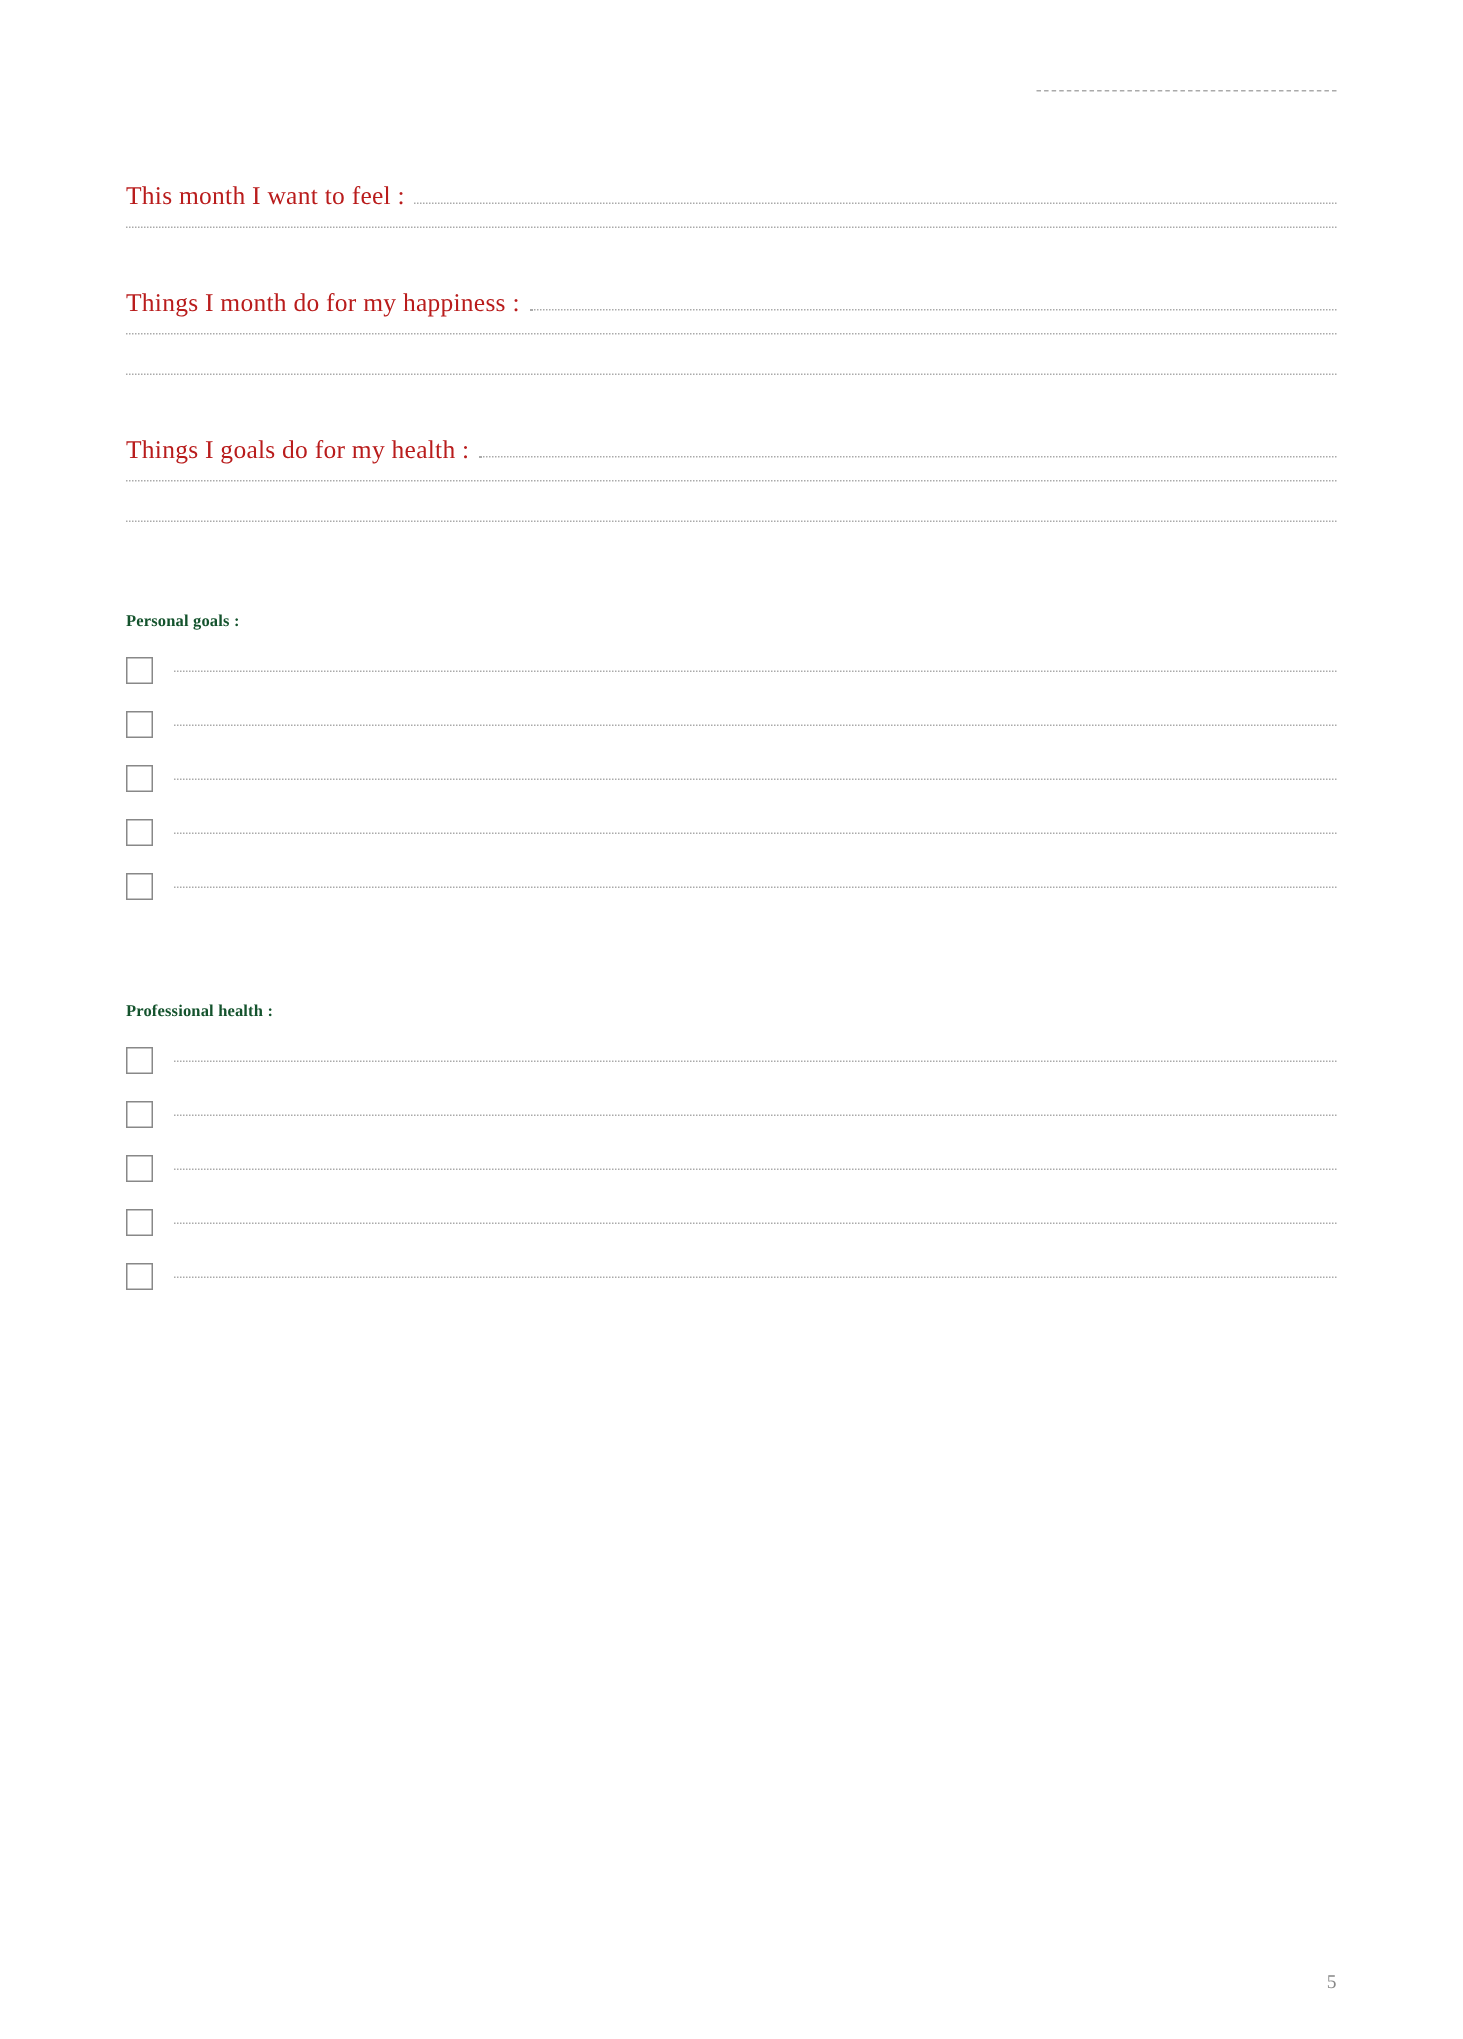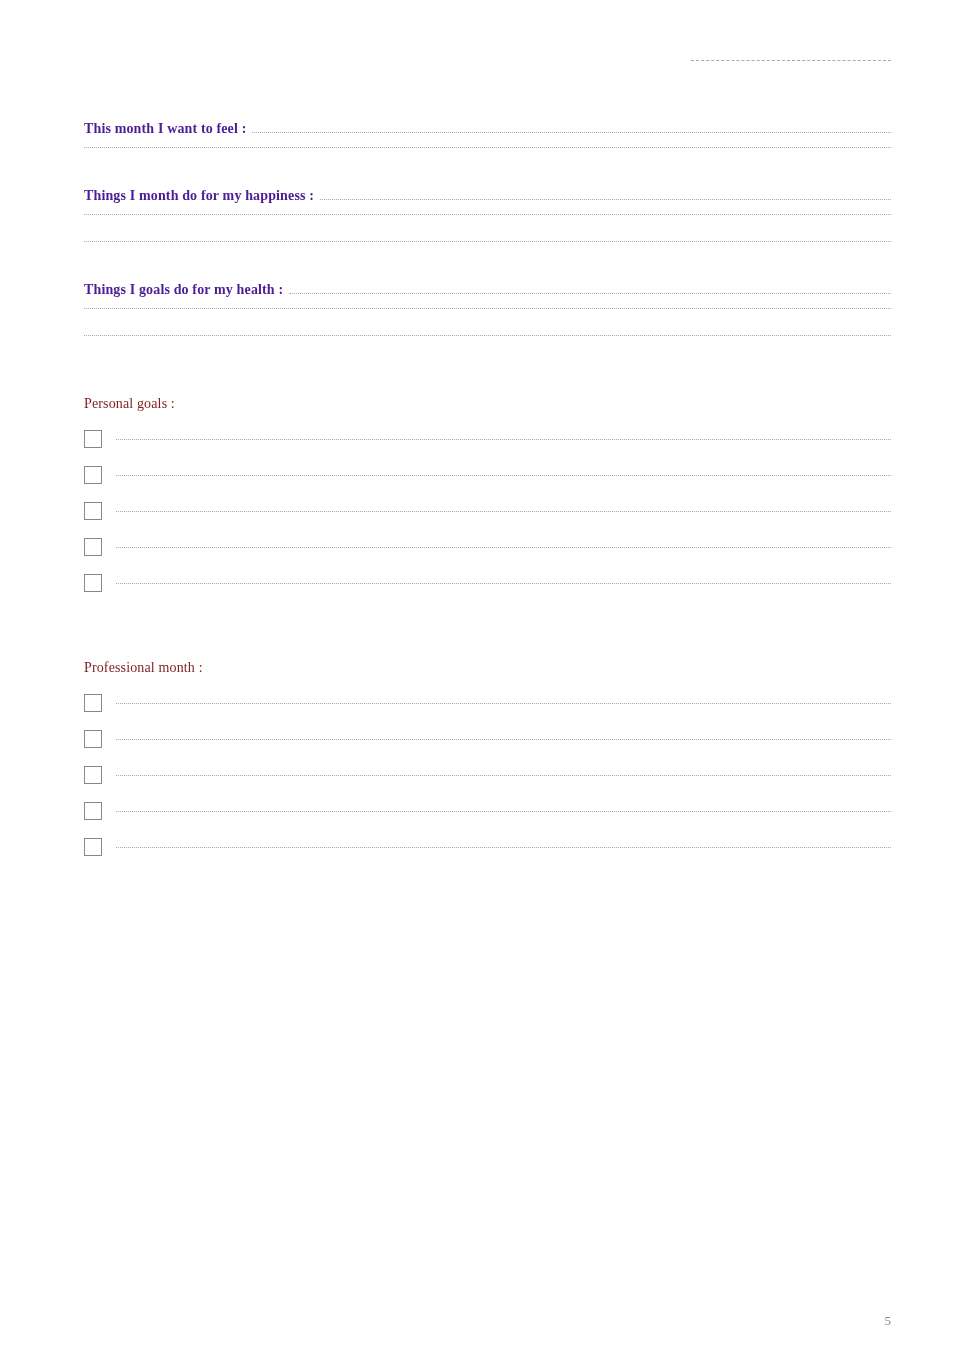--- a/index.html
+++ b/index.html
@@ -48,10 +48,10 @@
     }
 
     .field-label {
-      font-size: 14px;
-      color: #4c1d95;
+      font-size: 17px;
+      color: #b91c1c;
       white-space: nowrap;
-      font-weight: 700;
+      font-weight: 400;
       letter-spacing: 0.01em;
     }
 

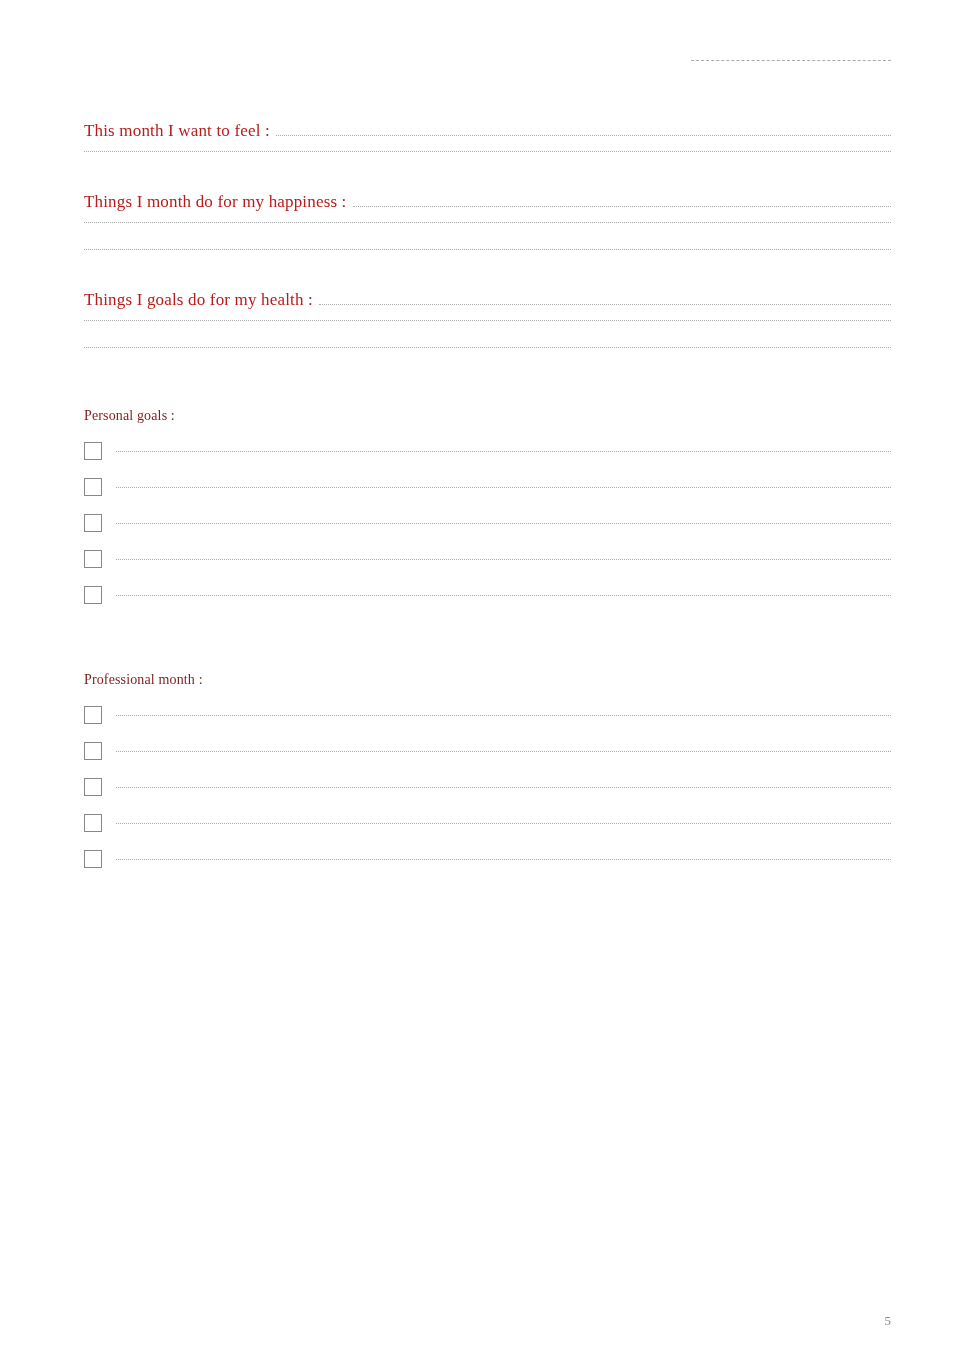--- a/index.html
+++ b/index.html
@@ -83,10 +83,10 @@
     }
 
     .goals-label {
-      font-size: 14px;
-      color: #7f1d1d;
+      font-size: 11px;
+      color: #14532d;
       margin-bottom: 18px;
-      font-weight: 400;
+      font-weight: 700;
       letter-spacing: 0.01em;
     }
 

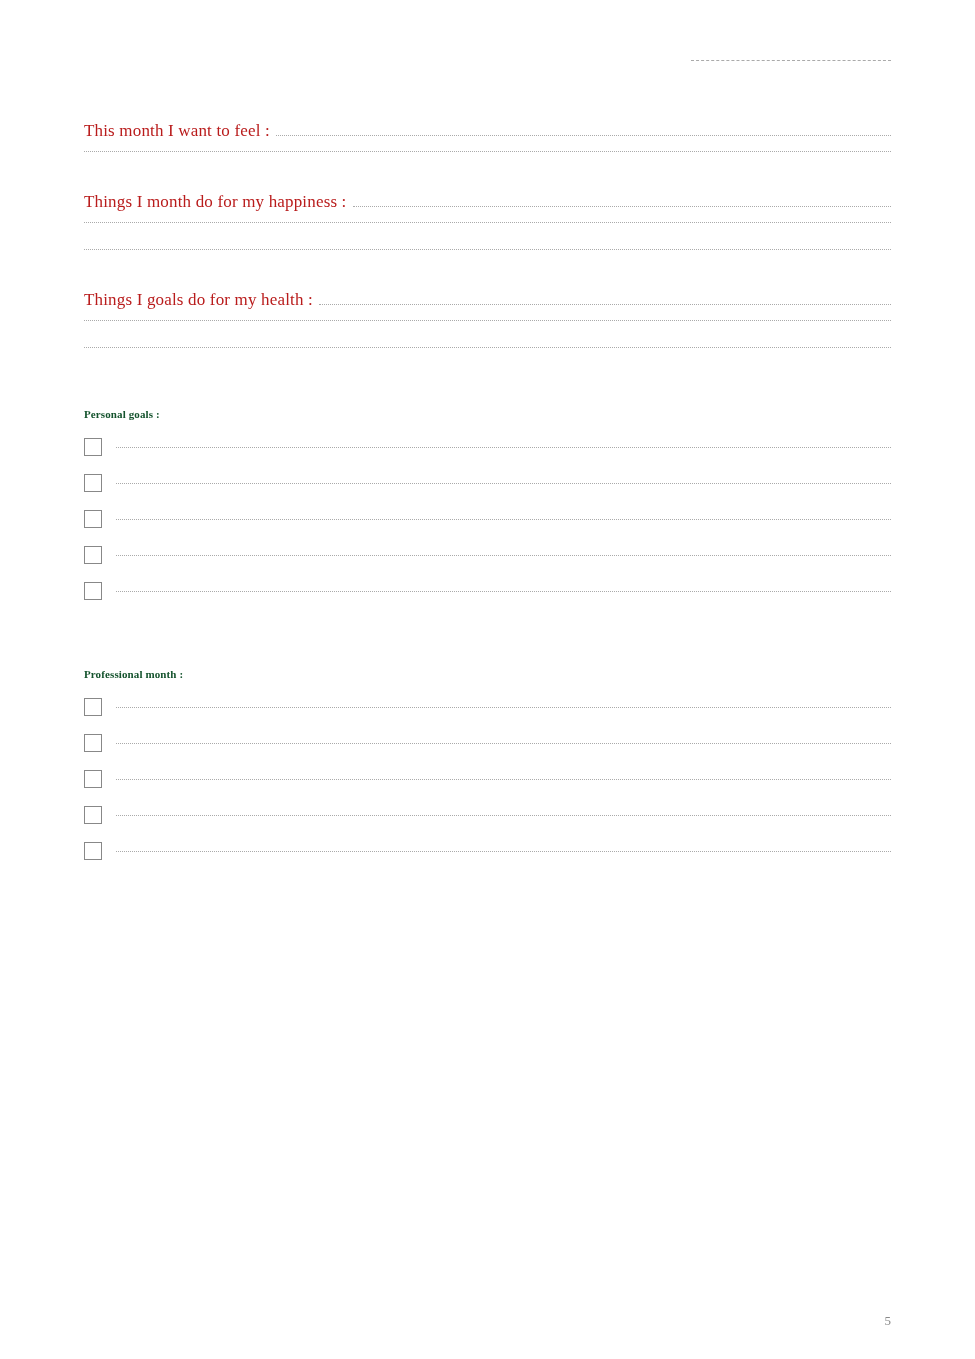--- a/index.html
+++ b/index.html
@@ -194,7 +194,7 @@
   <div class="section-spacer"></div>
 
   <div class="goals-section">
-    <div class="goals-label">Professional month :</div>
+    <div class="goals-label">Professional health :</div>
 
     <div class="checkbox-row">
       <div class="checkbox"></div>

